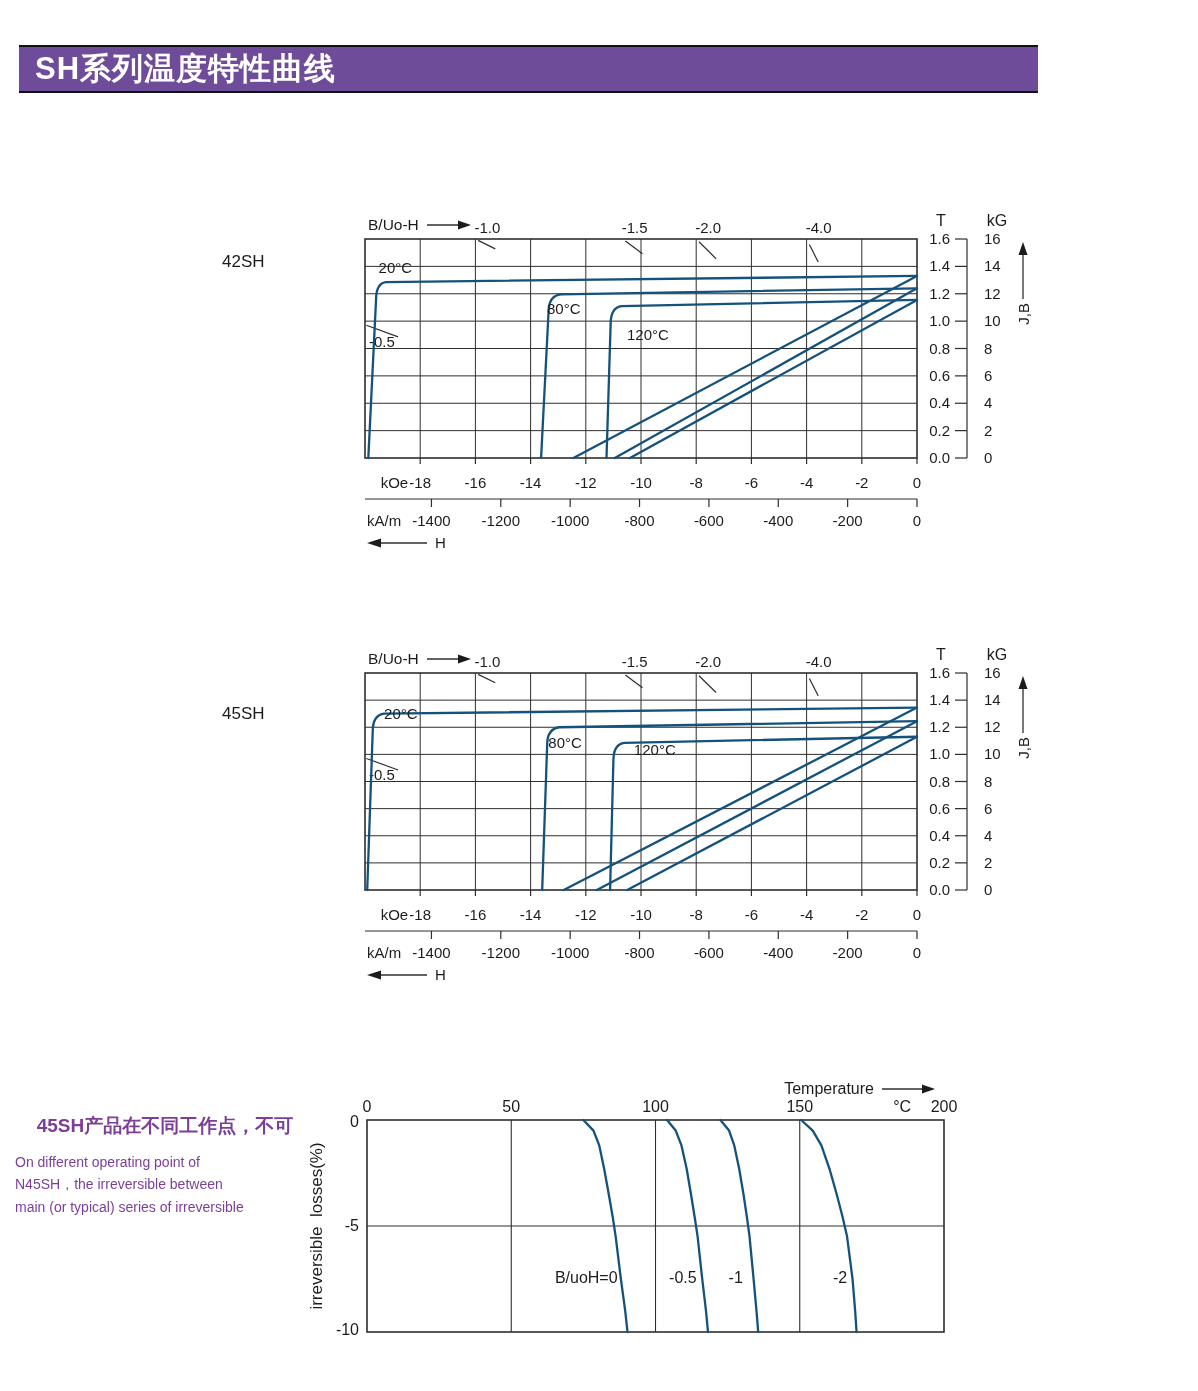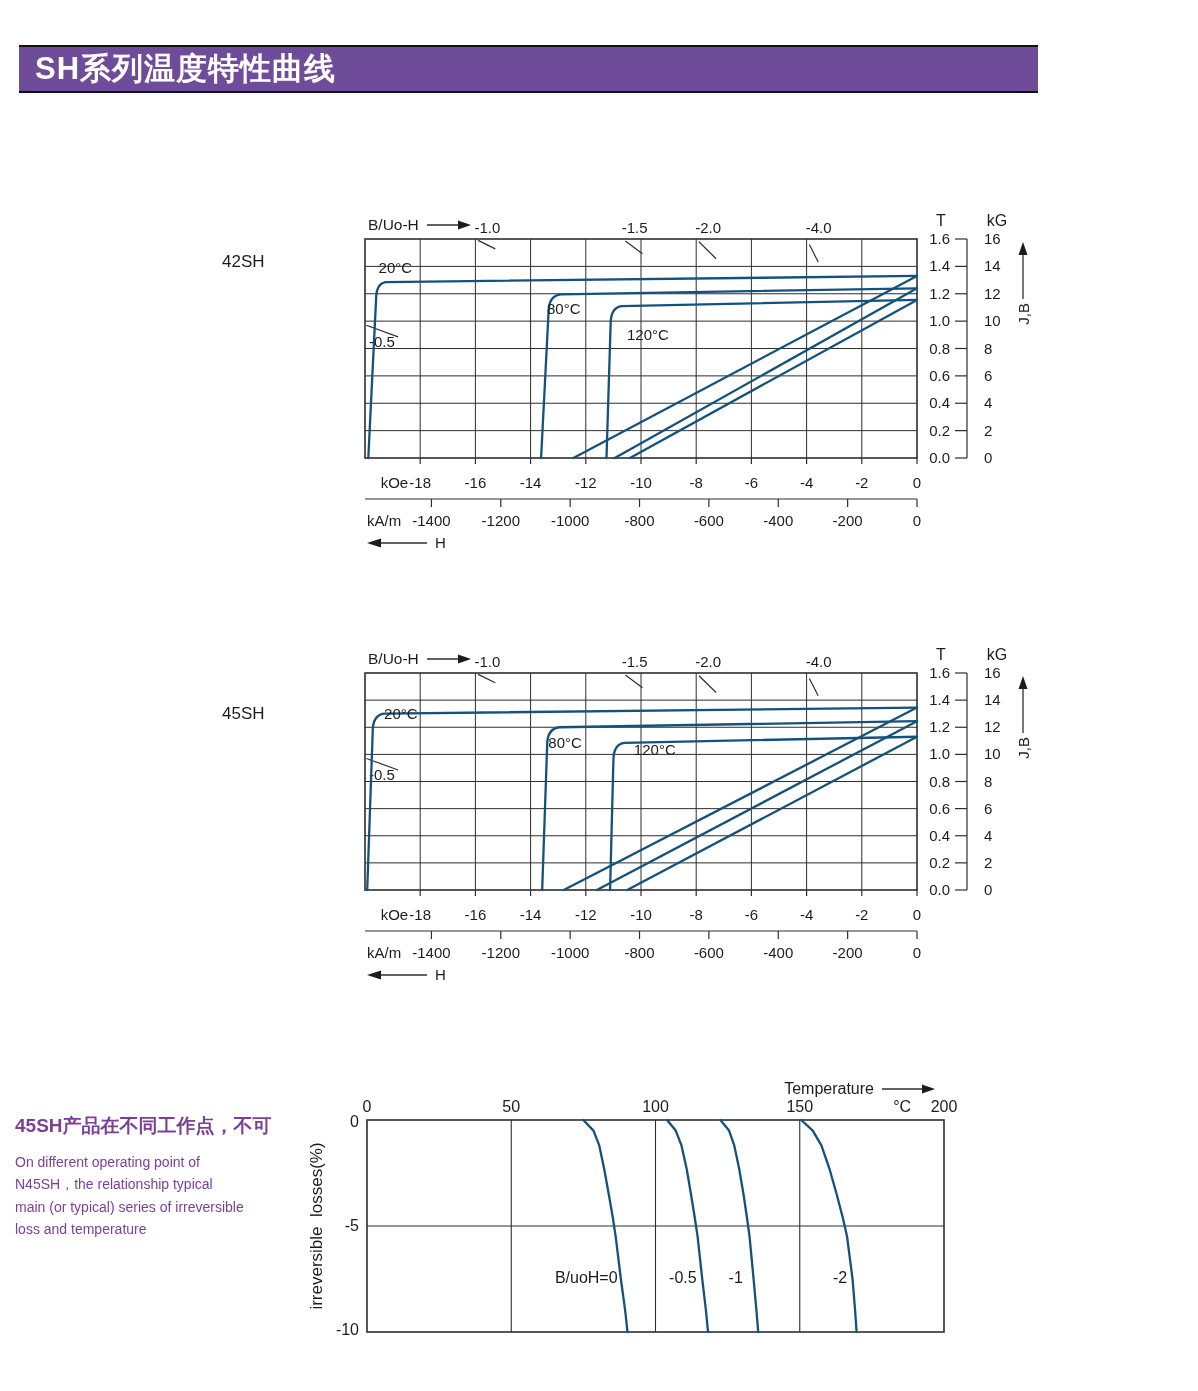--- a/index.html
+++ b/index.html
@@ -14,7 +14,7 @@
   .g42{top:236px;margin-top:16px;}
   .g45{top:704px;}
   .caption{position:absolute;left:15px;top:1113px;width:300px;color:#7c3f98;}
-  .cap-zh div{font-size:19px;font-weight:bold;line-height:25px;white-space:pre;}
+  .cap-zh div{font-size:19px;font-weight:bold;line-height:25px;white-space:pre;text-align:center;}
   .cap-en{margin-top:13px;}
   .cap-en div{font-size:14px;line-height:22.4px;white-space:pre;}
   svg text{font-family:"Liberation Sans","DejaVu Sans",sans-serif;}

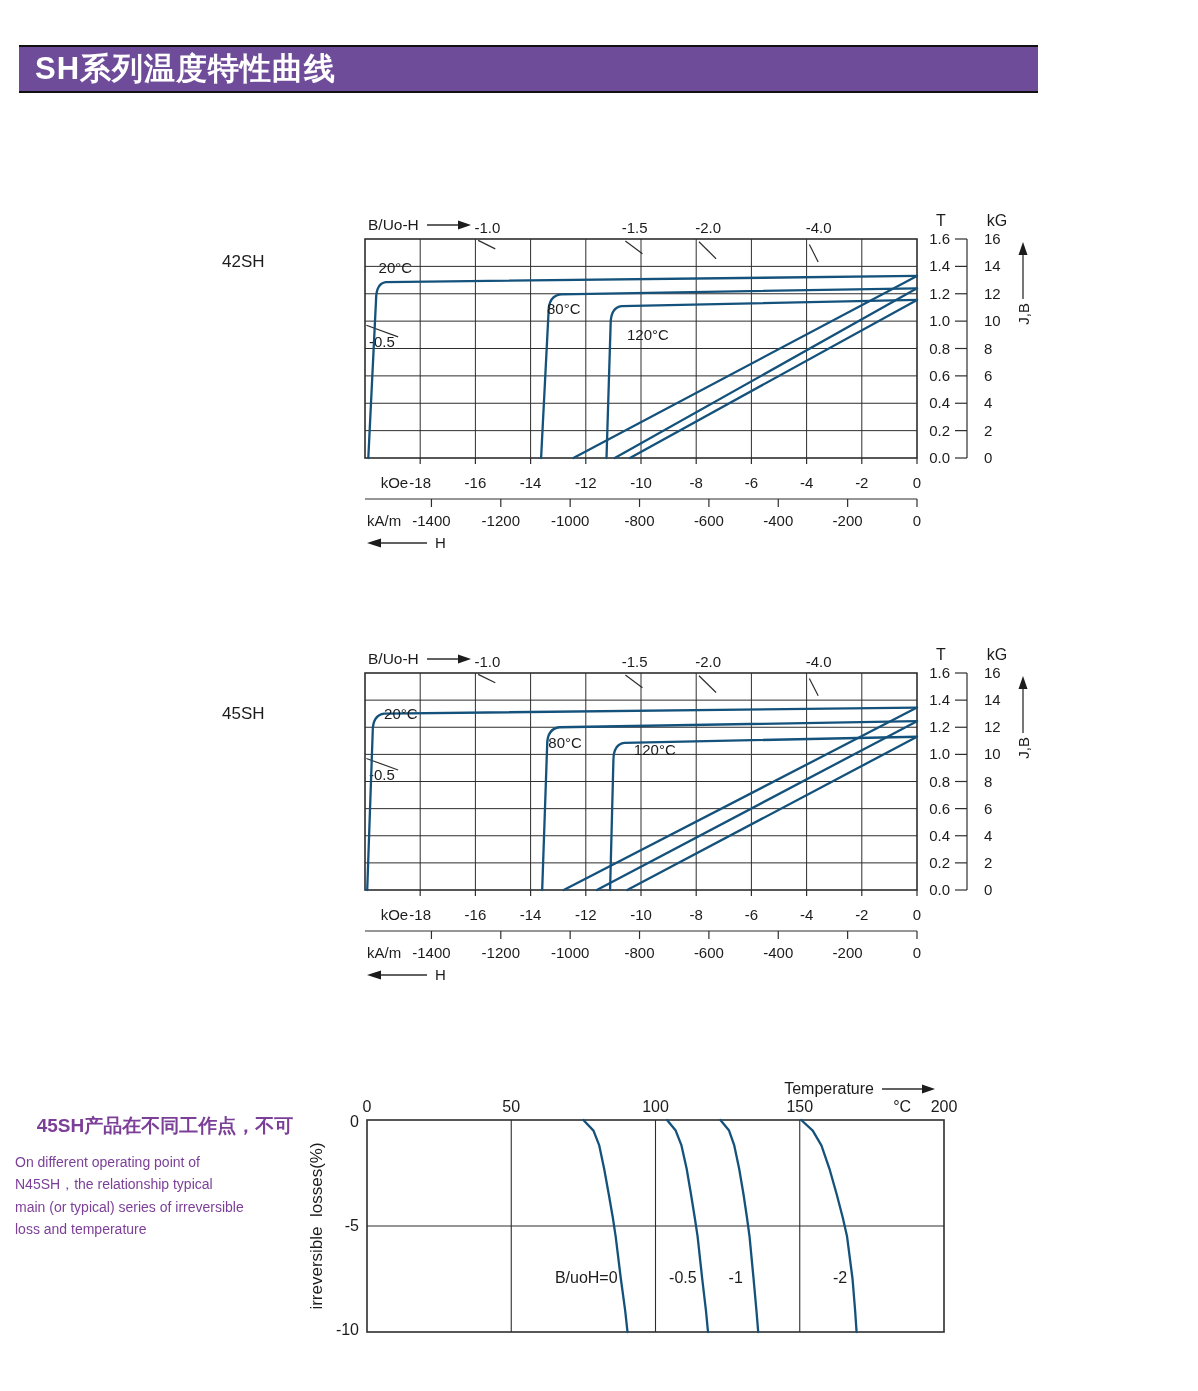--- a/index.html
+++ b/index.html
@@ -38,7 +38,7 @@
     </div>
     <div class="cap-en">
       <div>On different operating point of</div>
-      <div>N45SH，the relationship typical</div>
+      <div>N45SH，the irreversible between</div>
       <div>main (or typical) series of irreversible</div>
       <div>loss and temperature</div>
     </div>

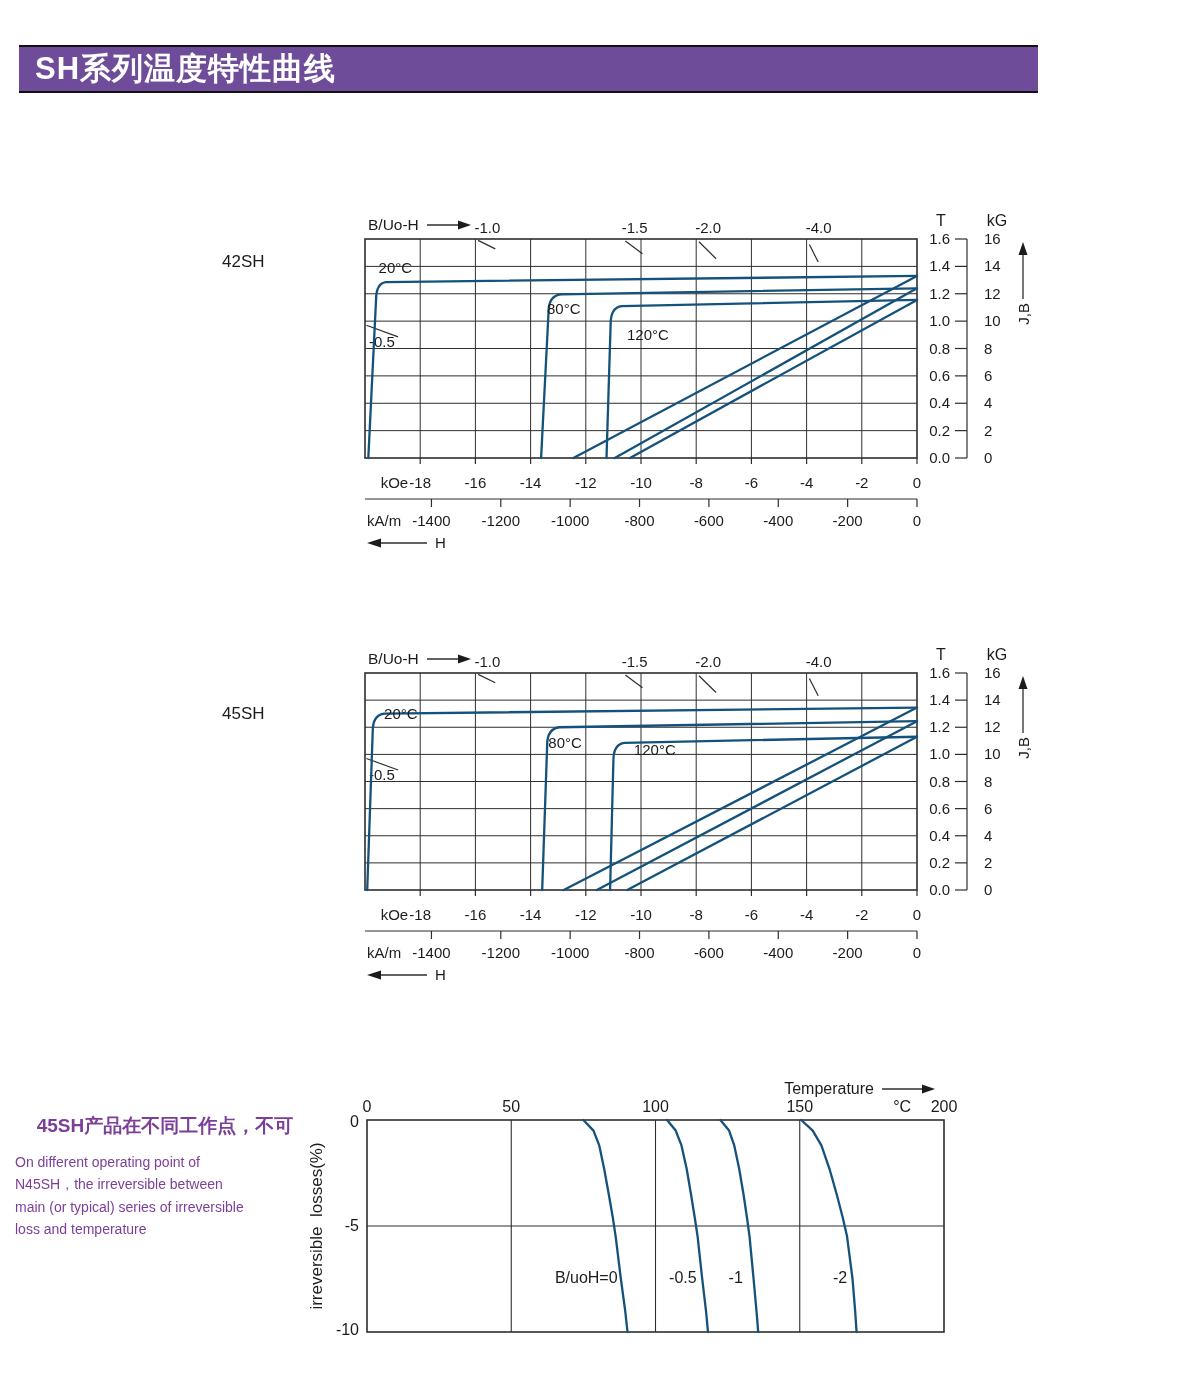--- a/index.html
+++ b/index.html
@@ -40,7 +40,6 @@
       <div>On different operating point of</div>
       <div>N45SH，the irreversible between</div>
       <div>main (or typical) series of irreversible</div>
-      <div>loss and temperature</div>
     </div>
   </div>
 

